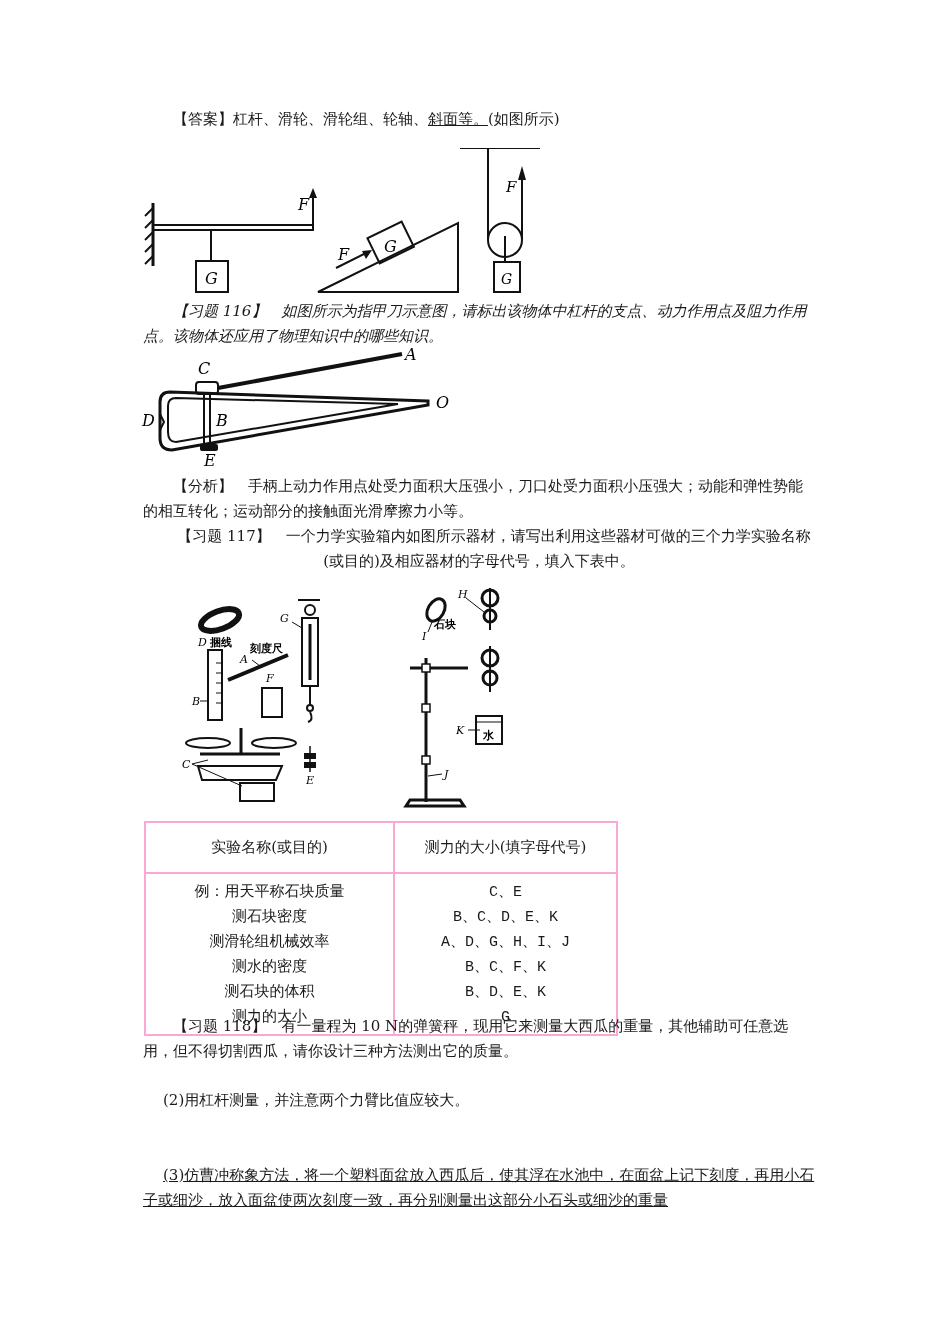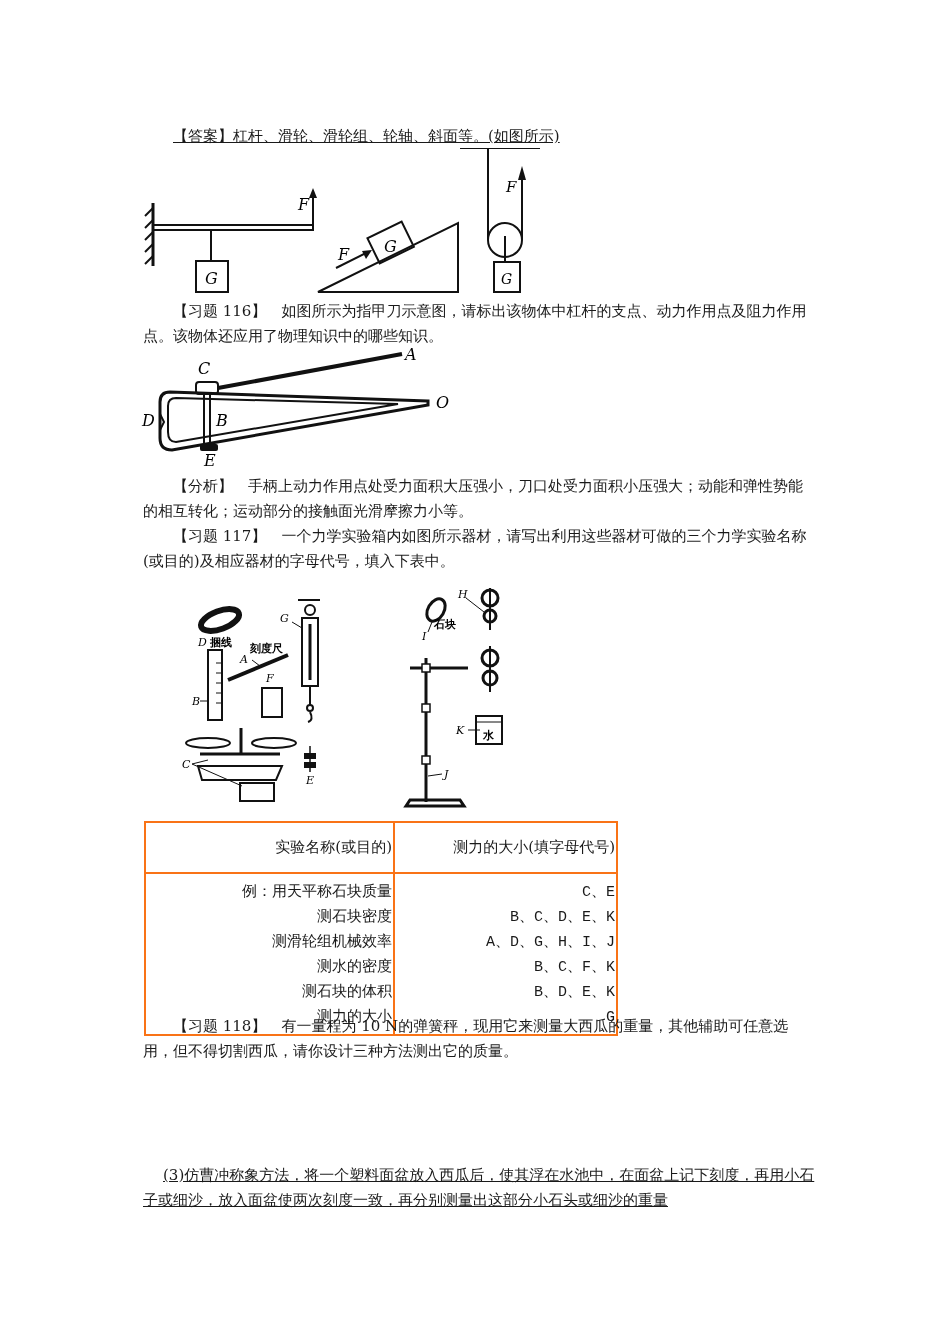--- a/index.html
+++ b/index.html
@@ -23,7 +23,7 @@
 </head>
 <body>
 
-<div class="para indent" style="top:124px;text-decoration:underline;">
+<div class="para indent" style="top:107px;">
   <span>【答案】</span><span>杠杆、滑轮、滑轮组、轮轴、</span><span class="underline">斜面等。</span><span>(如图所示)</span>
 </div>
 

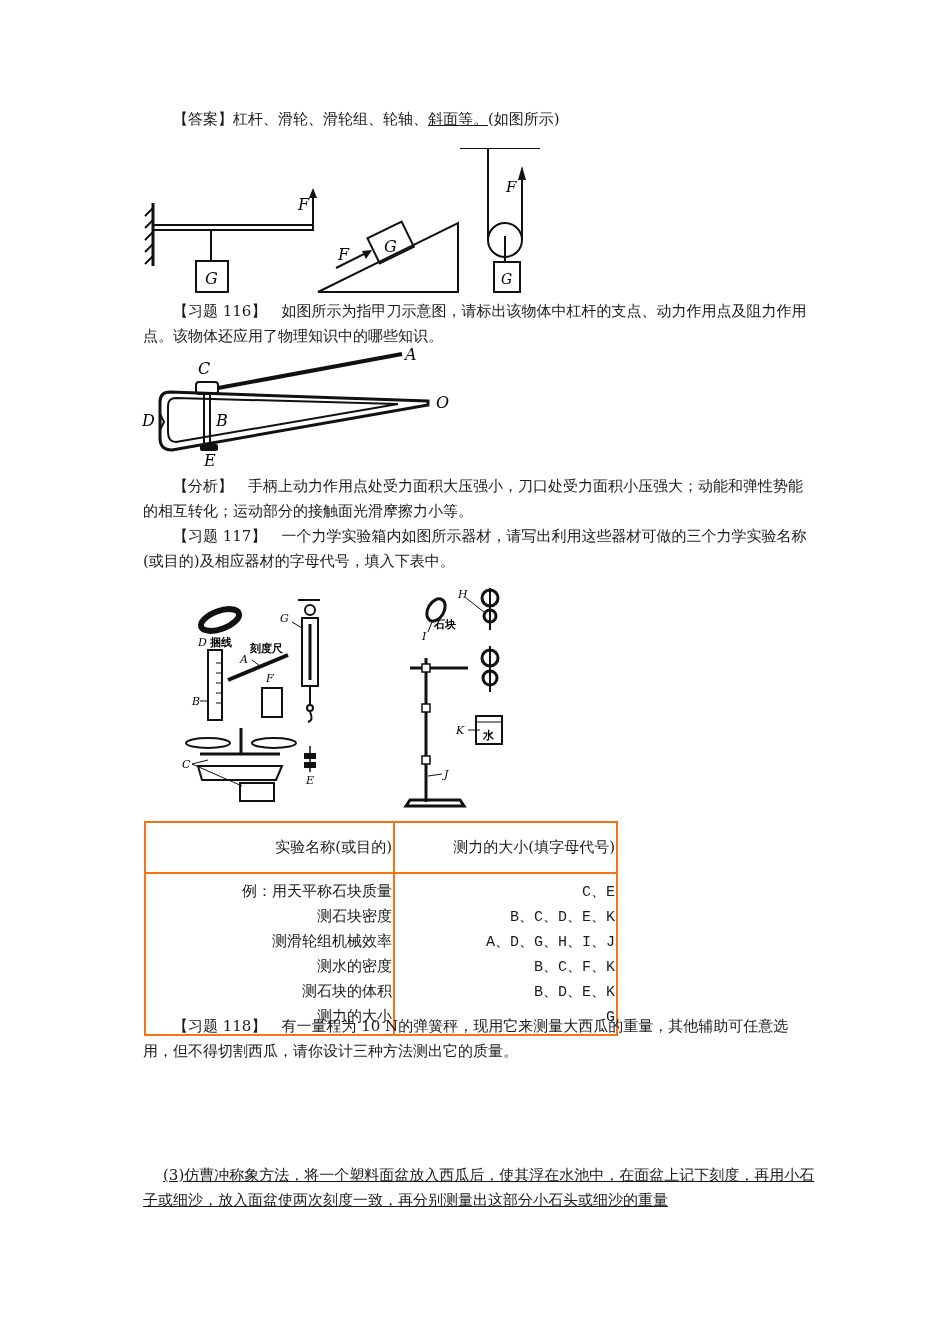--- a/index.html
+++ b/index.html
@@ -73,7 +73,7 @@
   </svg>
 </div>
 
-<div class="para indent" style="top:299px;">
+<div class="para indent" style="top:299px;font-style:italic;">
   <span>【习题 116】</span>　<span>如图所示为指甲刀示意图，请标出该物体中杠杆的支点、动力作用点及阻力作用点。该物体还应用了物理知识中的哪些知识。</span>
 </div>
 

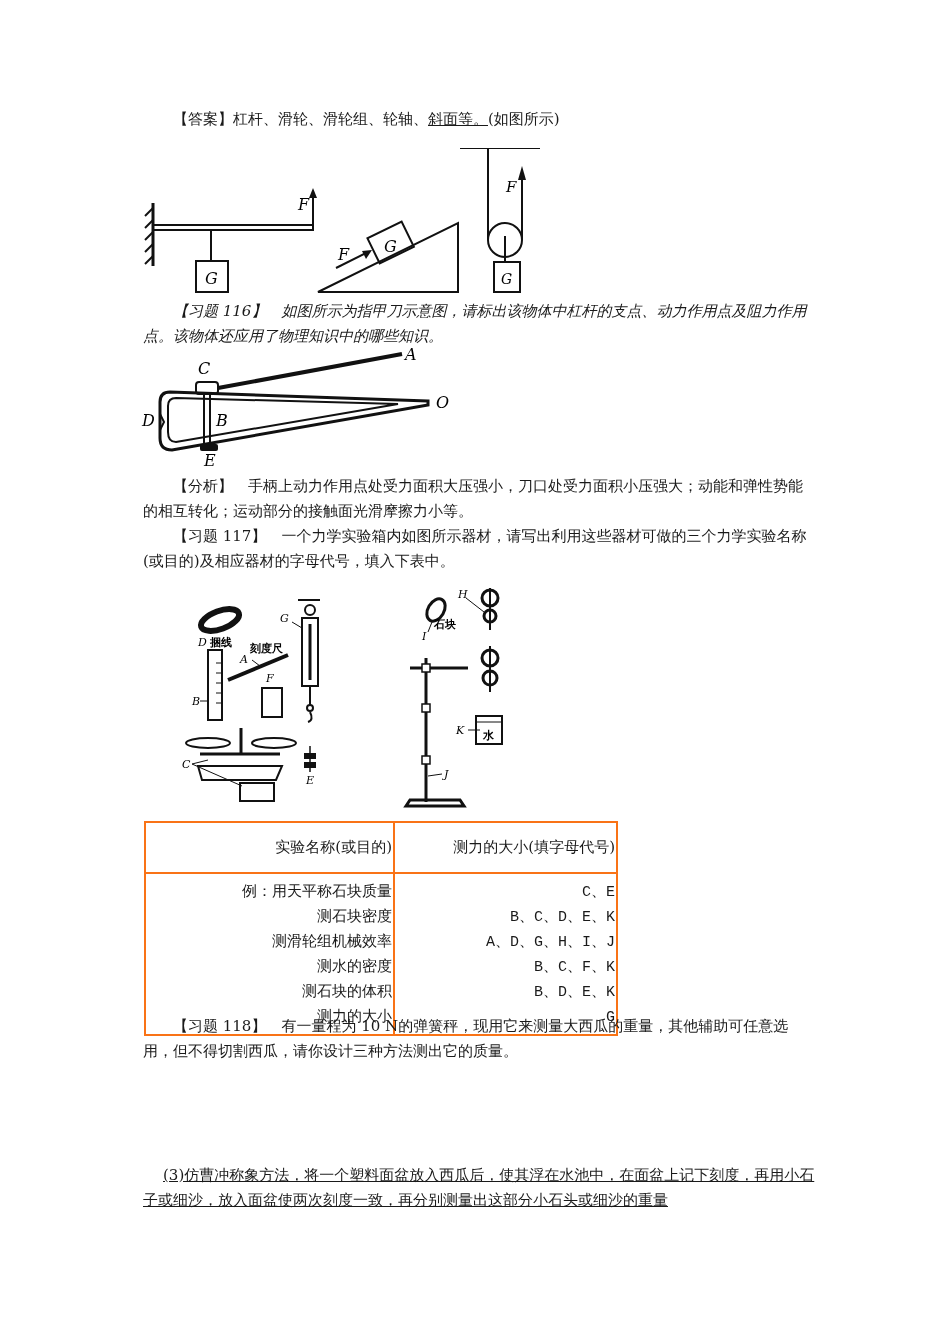--- a/index.html
+++ b/index.html
@@ -103,7 +103,7 @@
   <span>【分析】</span>　<span>手柄上动力作用点处受力面积大压强小，刀口处受力面积小压强大；动能和弹性势能的相互转化；运动部分的接触面光滑摩擦力小等。</span>
 </div>
 
-<div class="para indent" style="top:524px;">
+<div class="para indent" style="top:524px;text-align:center;">
   <span>【习题 117】</span>　<span>一个力学实验箱内如图所示器材，请写出利用这些器材可做的三个力学实验名称(或目的)及相应器材的字母代号，填入下表中。</span>
 </div>
 

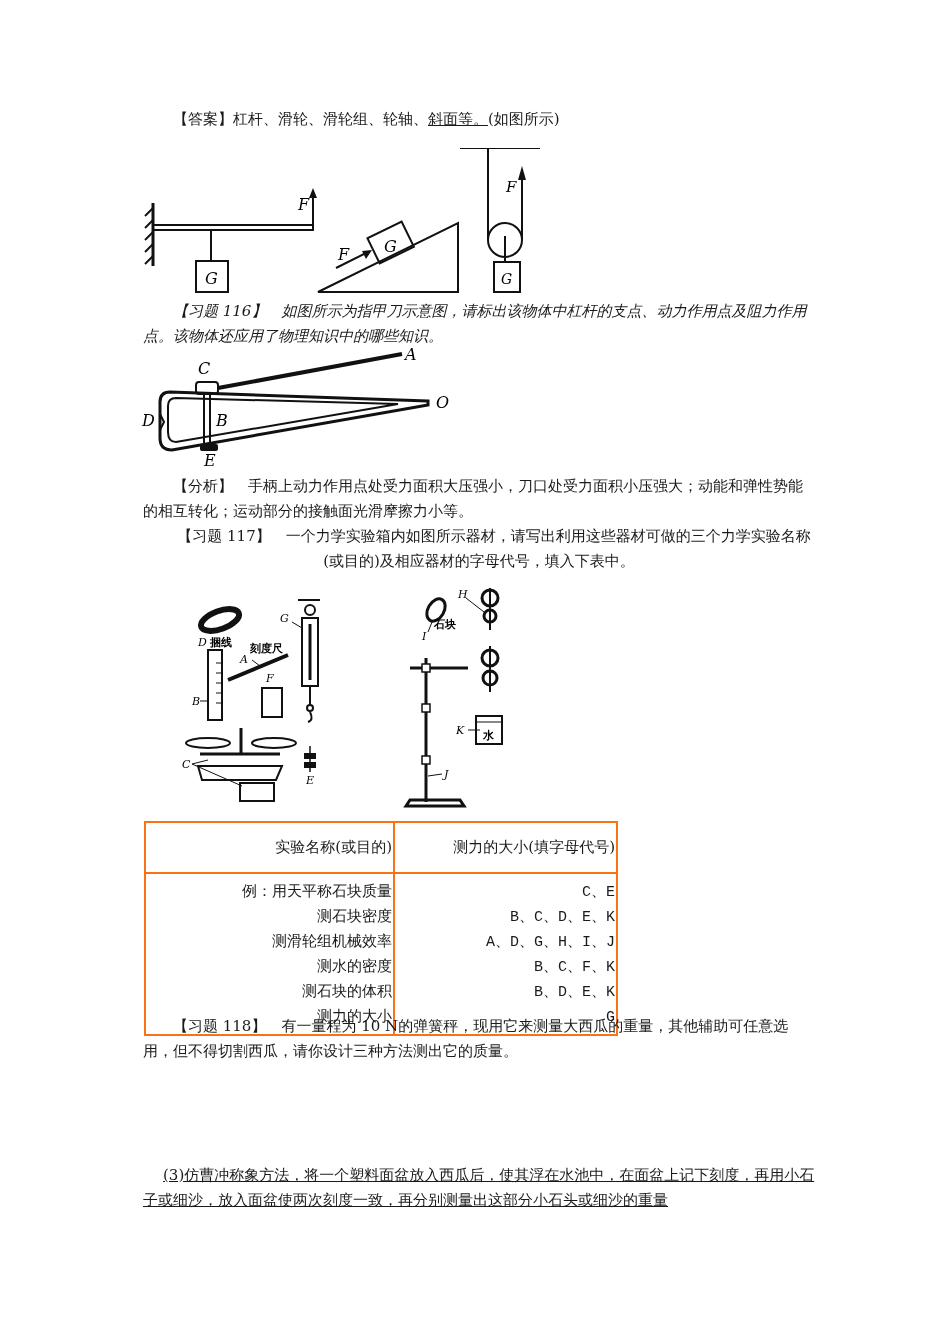--- a/index.html
+++ b/index.html
@@ -14,7 +14,7 @@
   .underline { text-decoration: underline; }
   table.exp { position: absolute; left: 144px; top: 821px; width: 474px;
               border-collapse: collapse; font-size: 15px; }
-  table.exp th, table.exp td { border: 2px solid #f97316; text-align: right; font-weight: normal; }
+  table.exp th, table.exp td { border: 2px solid #f9a8d4; text-align: center; font-weight: normal; }
   table.exp th { height: 47px; }
   table.exp td { vertical-align: top; padding-top: 6px; padding-bottom: 4px; line-height: 25px; font-family: Liberation Mono, monospace; }
   table.exp .col1 { width: 245px; }

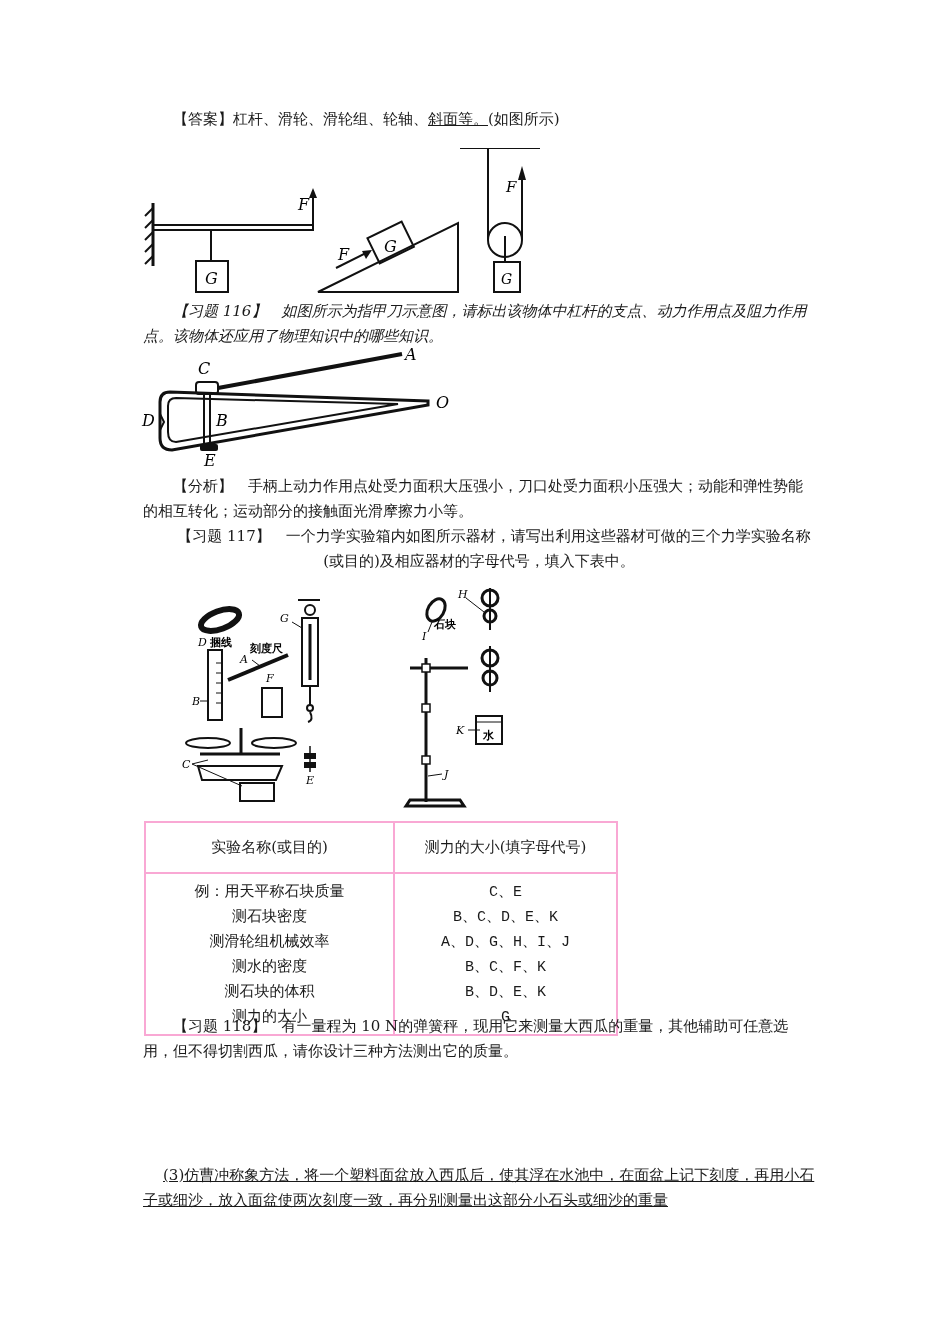--- a/index.html
+++ b/index.html
@@ -225,6 +225,7 @@
 </div>
 
 <div class="para" style="top:1088px; padding-left:14px; width:658px;">
+  <div style="padding-left:6px;">(2)用杠杆测量，并注意两个力臂比值应较大。</div>
 </div>
 <div class="para" style="top:1163px;text-decoration:underline;">
   <div style="text-indent:20px;">(3)仿曹冲称象方法，将一个塑料面盆放入西瓜后，使其浮在水池中，在面盆上记下刻度，再用小石子或细沙，放入面盆使两次刻度一致，再分别测量出这部分小石头或细沙的重量</div>

